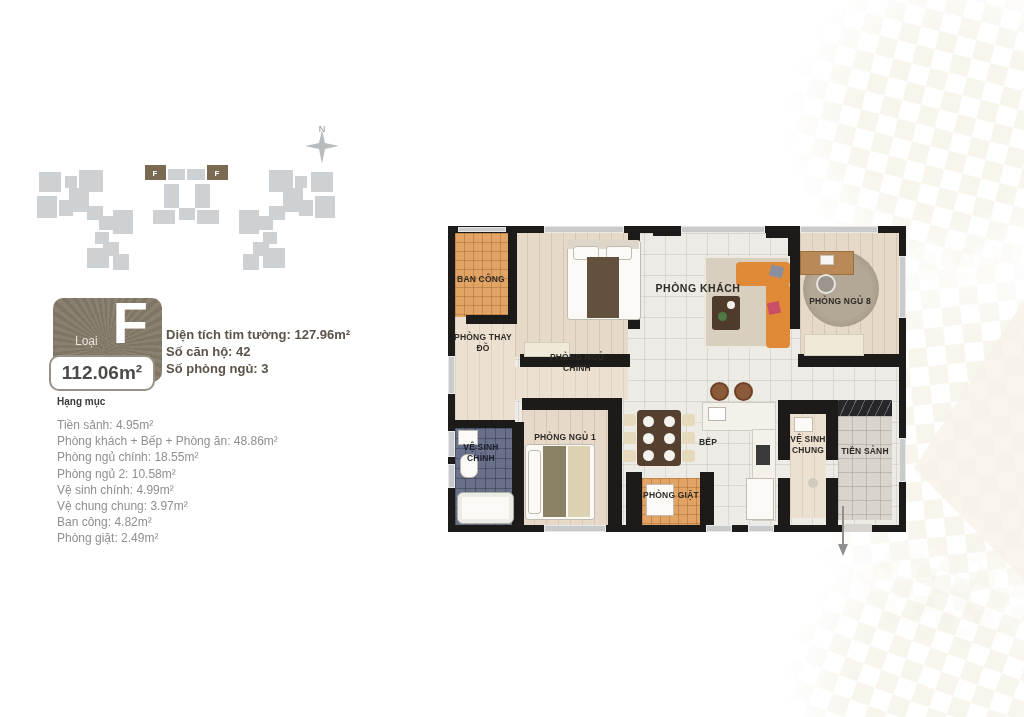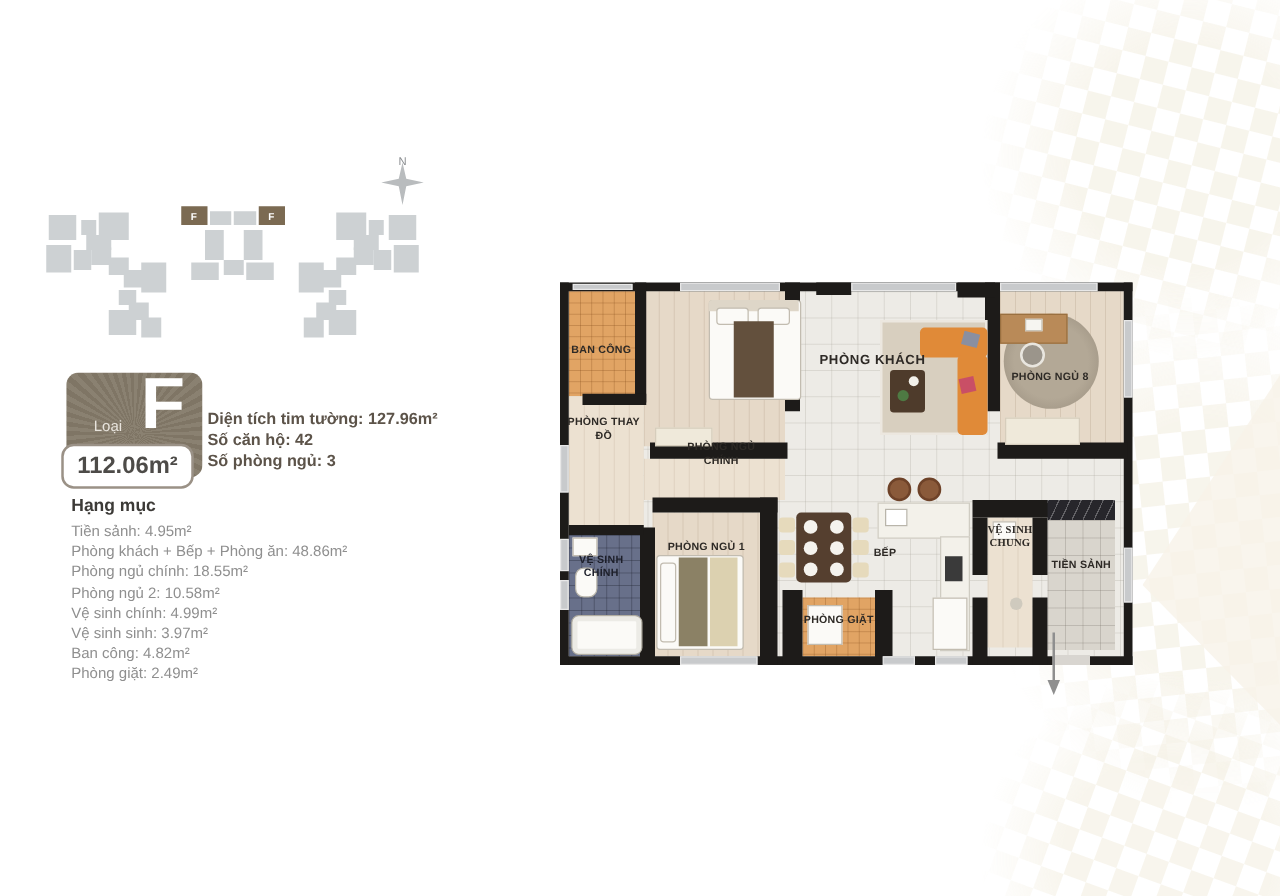--- a/index.html
+++ b/index.html
@@ -42,7 +42,7 @@
   
   .info{position:absolute;left:166px;top:326px;font-size:13px;font-weight:bold;color:#5c5349;line-height:17px;}
   
-  .hangmuc-h{position:absolute;left:57px;top:396px;font-size:14px;font-weight:bold;color:#3c3a37;}
+  .hangmuc-h{position:absolute;left:57px;top:396px;font-size:10px;font-weight:bold;color:#3c3a37;}
   .hangmuc{position:absolute;left:57px;top:417px;font-size:12px;color:#8f8f8f;line-height:16.2px;}
 
   

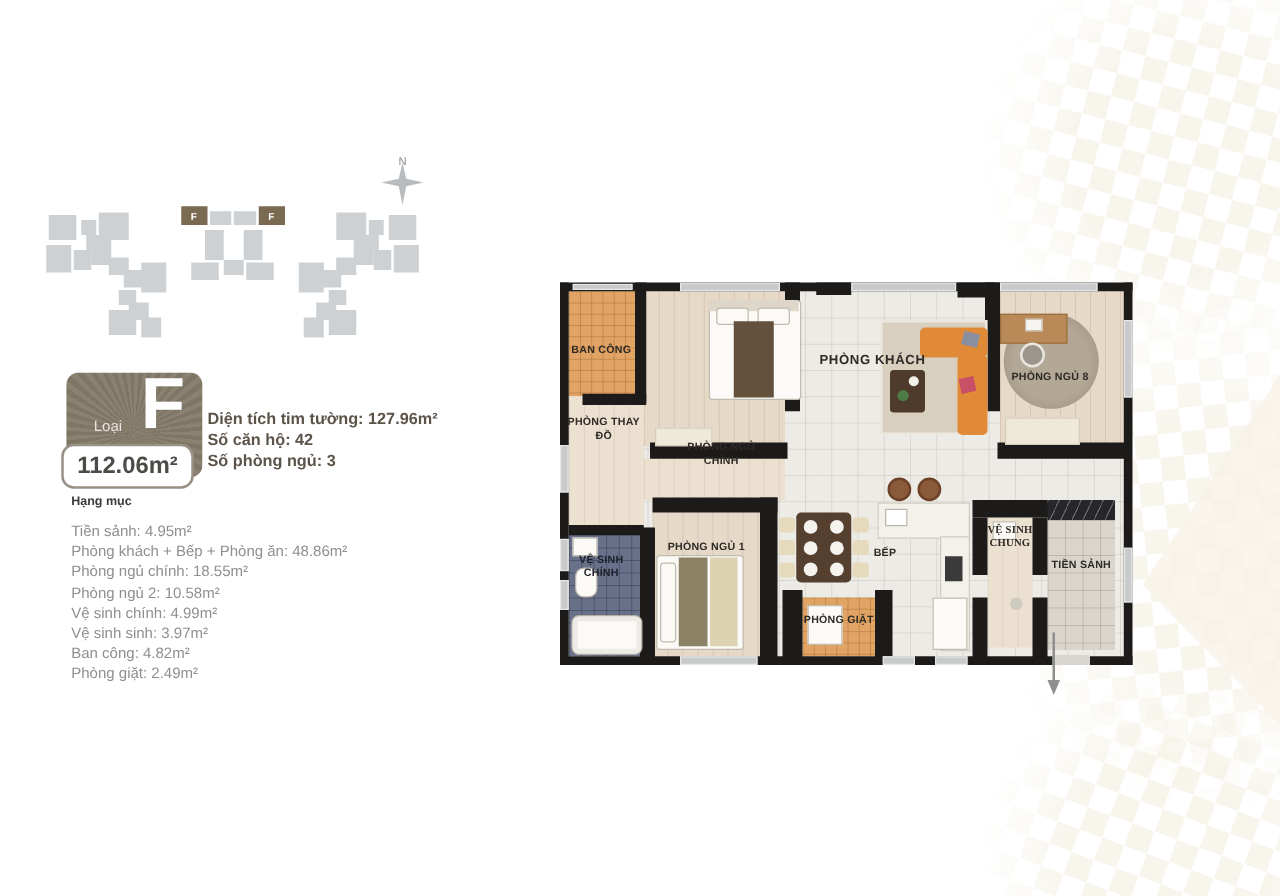--- a/index.html
+++ b/index.html
@@ -296,7 +296,7 @@
   <div class="room-label" style="left:74px;top:206px;width:86px;">PHÒNG NGỦ 1</div>
   <div class="room-label" style="left:240px;top:211px;width:40px;">BẾP</div>
   <div class="room-label" style="left:192px;top:264px;width:62px;">PHÒNG GIẶT</div>
-  <div class="room-label" style="left:334px;top:192px;width:52px;font-family:Liberation Serif, serif;">VỆ SINH CHUNG</div>
+  <div class="room-label" style="left:334px;top:208px;width:52px;">VỆ SINH CHUNG</div>
   <div class="room-label" style="left:392px;top:220px;width:50px;">TIỀN SẢNH</div>
 </div>
 

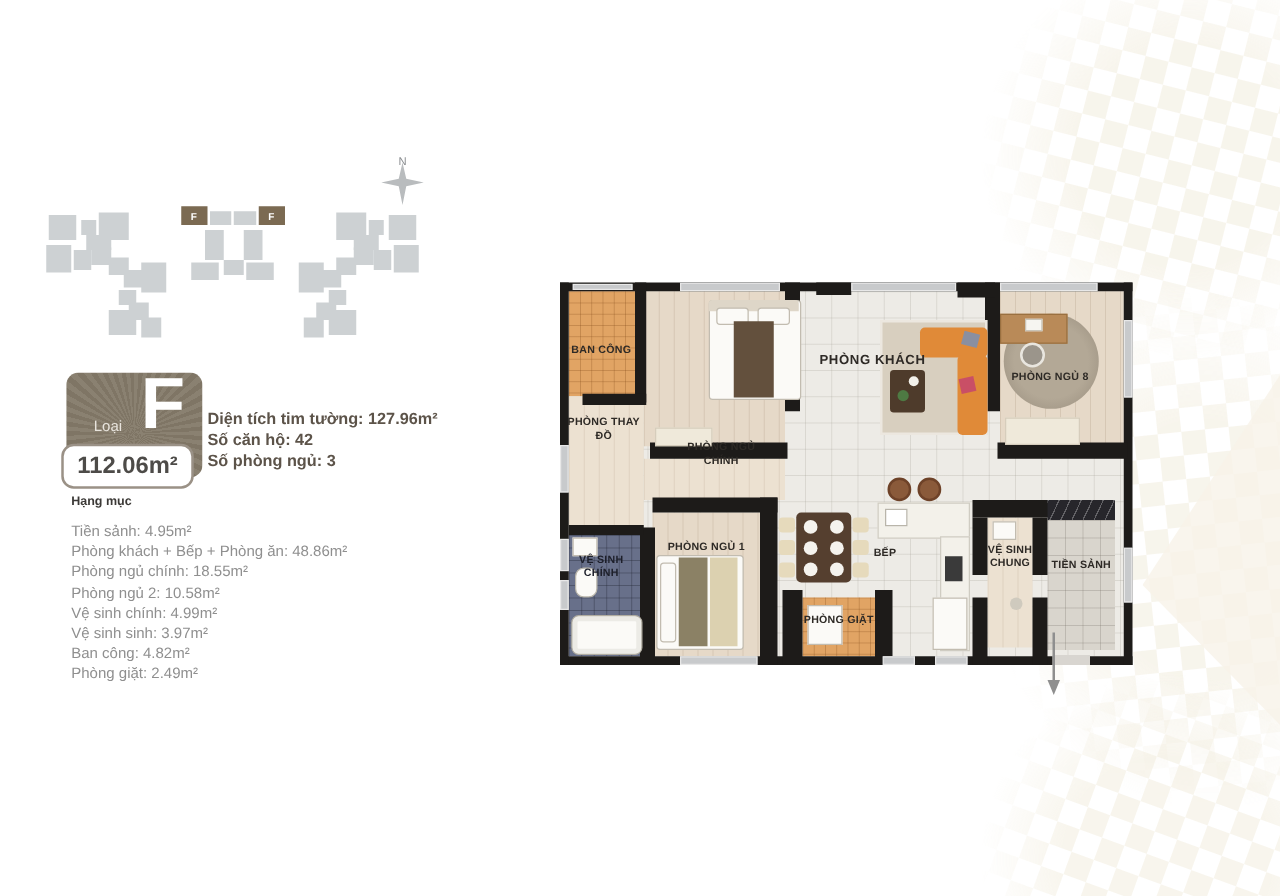--- a/index.html
+++ b/index.html
@@ -166,7 +166,7 @@
   <div>Phòng ngủ chính: 18.55m²</div>
   <div>Phòng ngủ 2: 10.58m²</div>
   <div>Vệ sinh chính: 4.99m²</div>
-  <div>Vệ sinh sinh: 3.97m²</div>
+  <div>Vệ chung chung: 3.97m²</div>
   <div>Ban công: 4.82m²</div>
   <div>Phòng giặt: 2.49m²</div>
 </div>

